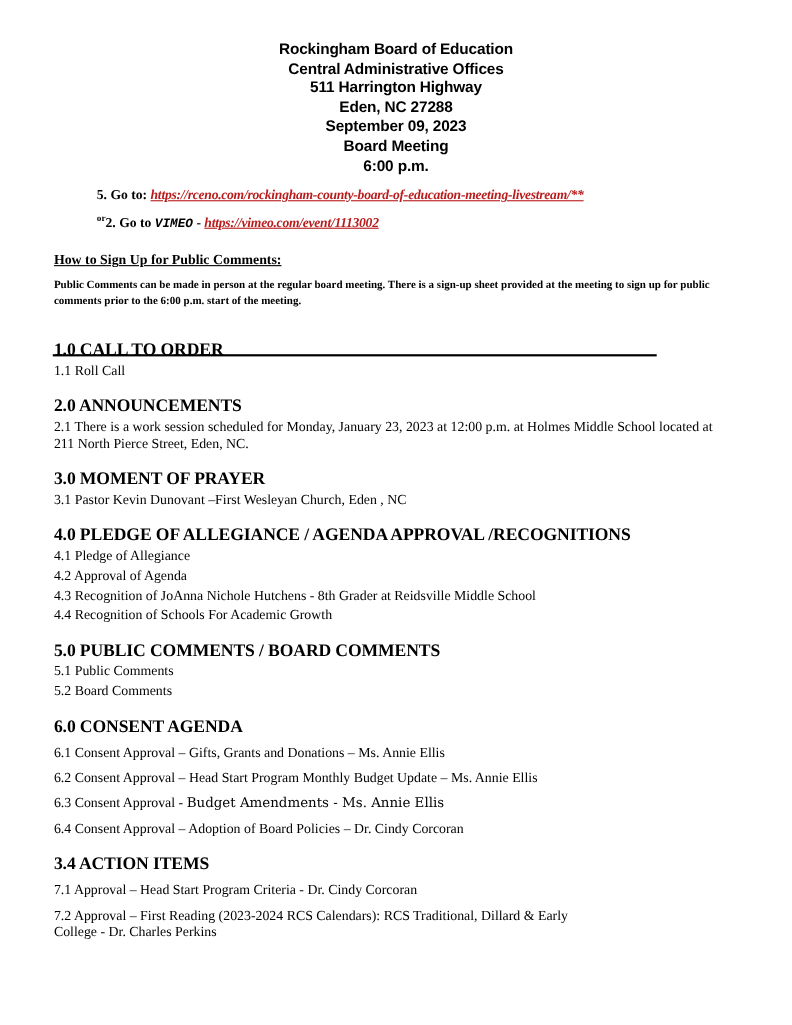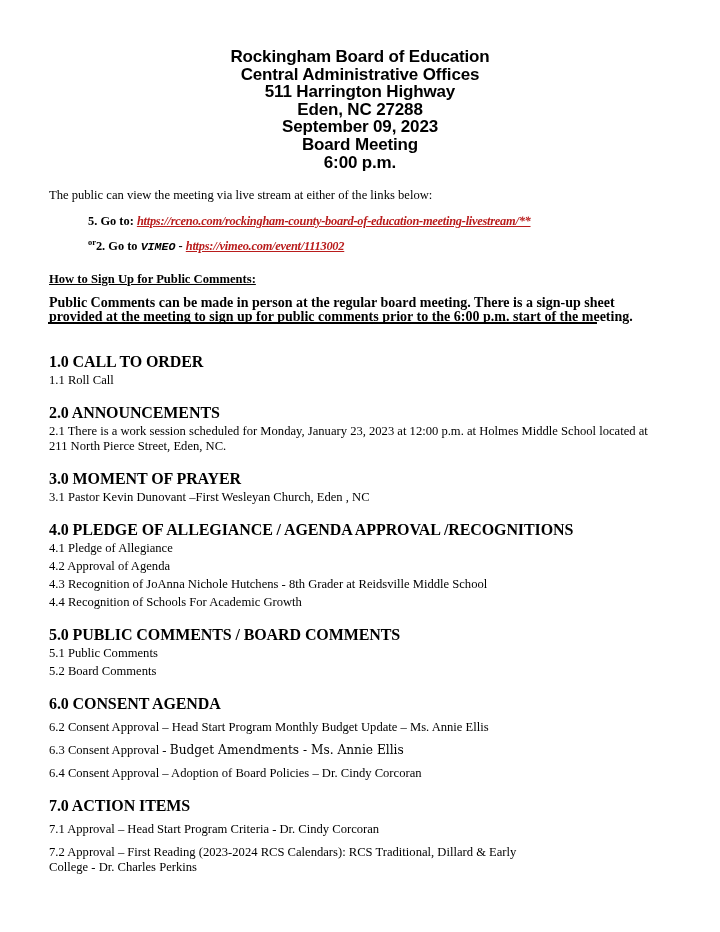--- a/index.html
+++ b/index.html
@@ -20,11 +20,11 @@
 
   
   .doc-header {
-    padding-top: 48px;
+    padding-top: 36px;
     text-align: center;
     font-family: "Liberation Sans", "DejaVu Sans", sans-serif;
     font-weight: bold;
-    font-size: 17px;
+    font-size: 14px;
     line-height: 17.6px;
     letter-spacing: -0.15px;
   }

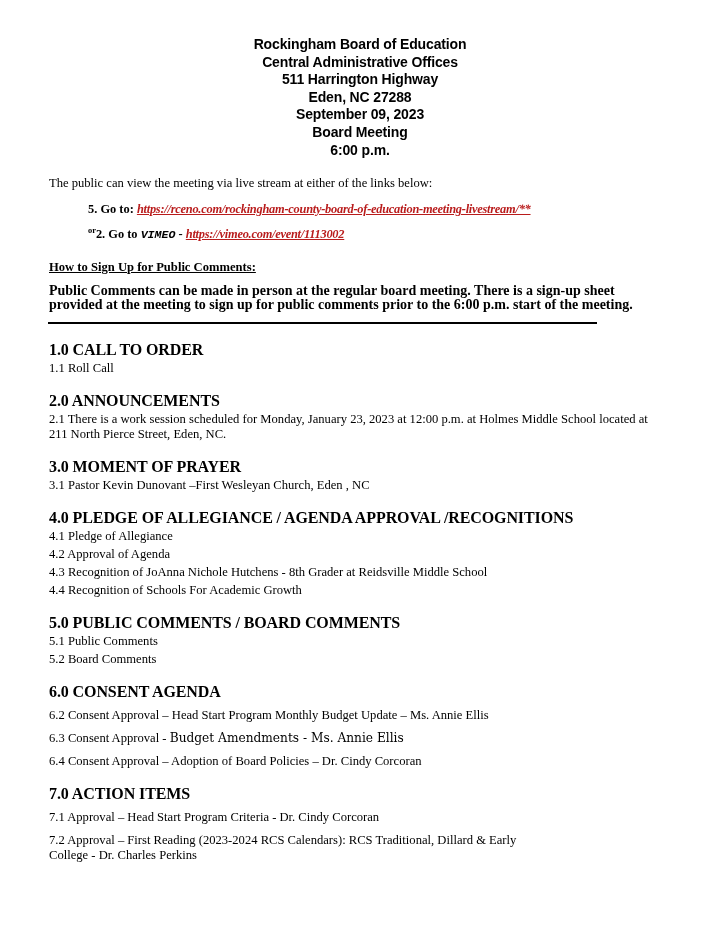--- a/index.html
+++ b/index.html
@@ -148,7 +148,6 @@
     <span class="hline">6:00 p.m.</span>
   </div>
 
-  <div class="intro">The public can view the meeting via live stream at either of the links below:</div>
 
   <div class="link-item">
     <span class="num">5. Go to: </span><a class="url" href="#">https://rceno.com/rockingham-county-board-of-education-meeting-livestream/**</a>

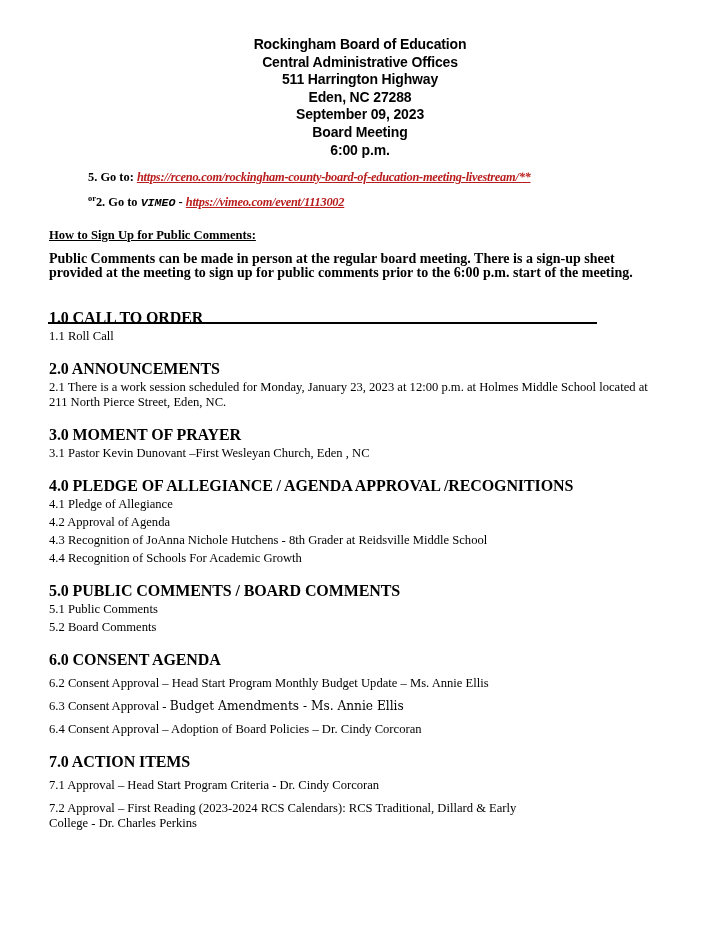--- a/index.html
+++ b/index.html
@@ -90,7 +90,7 @@
   .signup-body {
     margin: 9px 49px 0 49px;
     width: 600px;
-    font-size: 14px;
+    font-size: 10px;
     font-weight: bold;
     line-height: 14px;
   }

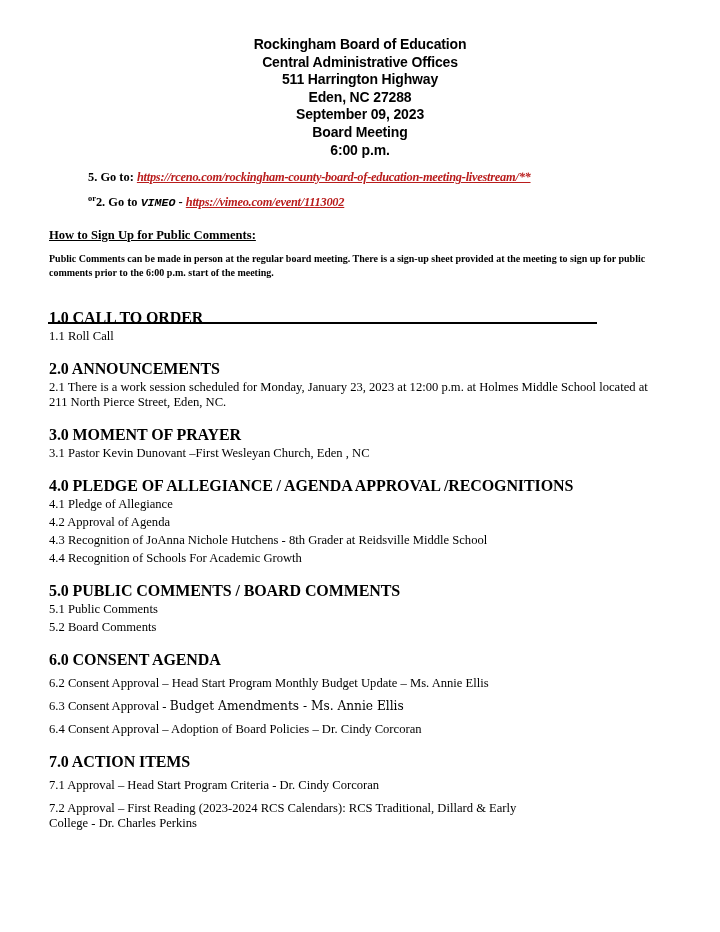--- a/index.html
+++ b/index.html
@@ -198,6 +198,7 @@
 
     <div class="sec">
       <div class="sec-title">6.0 CONSENT AGENDA</div>
+      <div class="sec-item spaced">6.1 Consent Approval – Gifts, Grants and Donations – Ms. Annie Ellis</div>
       <div class="sec-item spaced">6.2 Consent Approval – Head Start Program Monthly Budget Update – Ms. Annie Ellis</div>
       <div class="sec-item spaced"><span>6.3 Consent Approval - </span><span class="alt-face">Budget Amendments - Ms. Annie  Ellis</span></div>
       <div class="sec-item spaced">6.4 Consent Approval – Adoption of Board Policies – Dr. Cindy Corcoran</div>

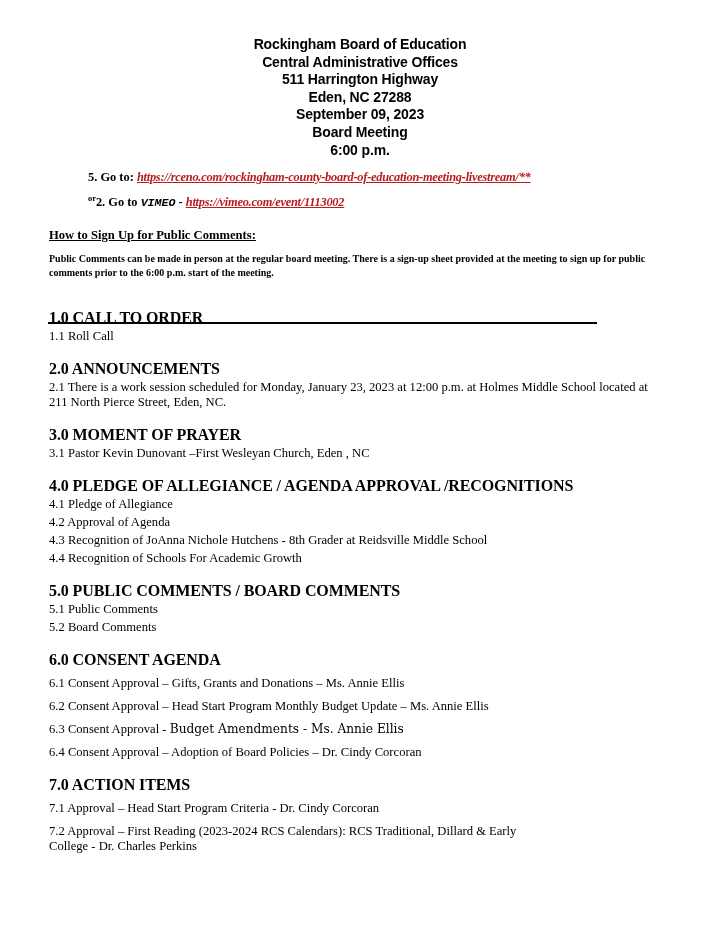--- a/index.html
+++ b/index.html
@@ -205,7 +205,7 @@
     </div>
 
     <div class="sec">
-      <div class="sec-title">7.0 ACTION ITEMS</div>
+      <div class="sec-title">3.4 ACTION ITEMS</div>
       <div class="sec-item spaced">7.1 Approval – Head Start Program Criteria - Dr. Cindy Corcoran</div>
       <div class="sec-item wrap-narrow spaced">7.2 Approval – First Reading (2023-2024 RCS Calendars): RCS Traditional, Dillard &amp; Early College - Dr. Charles Perkins</div>
     </div>

